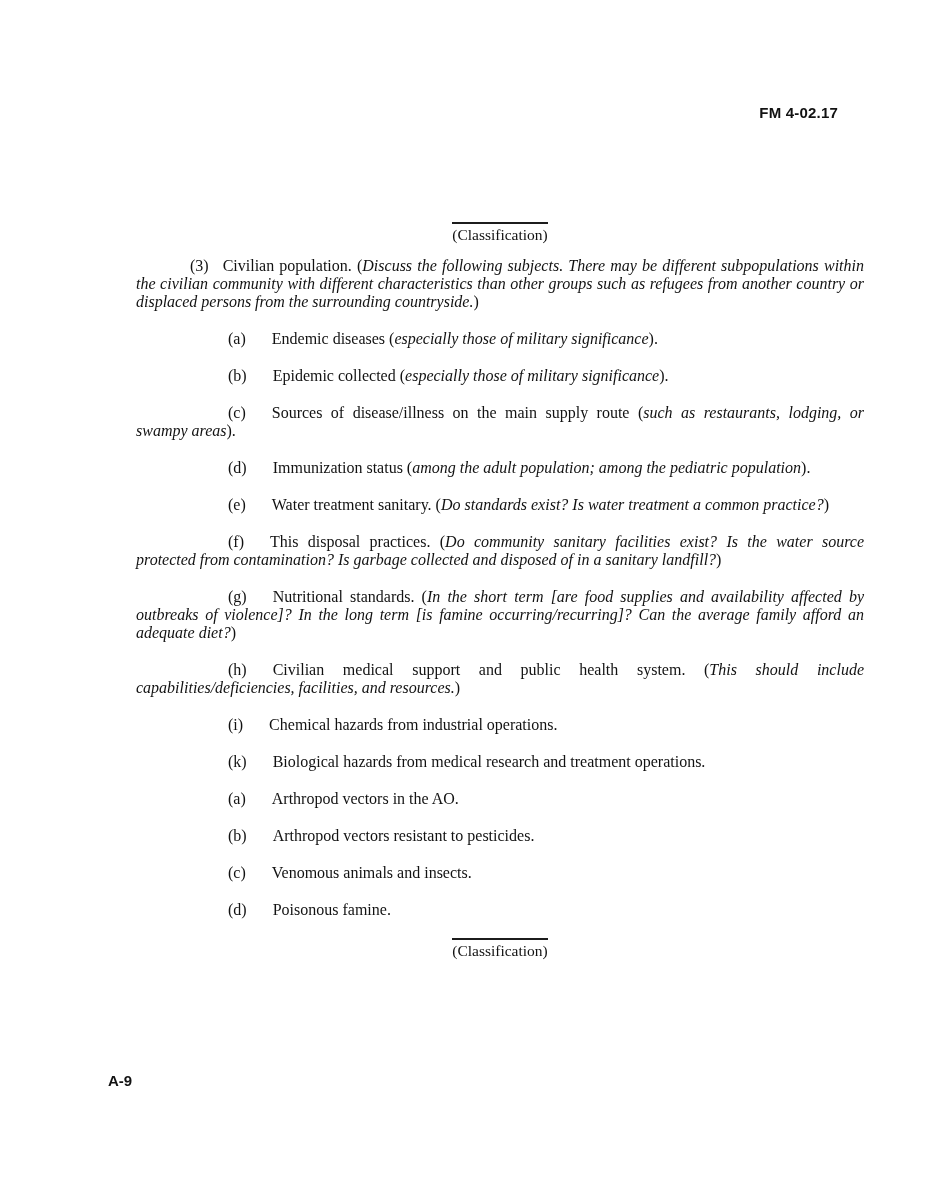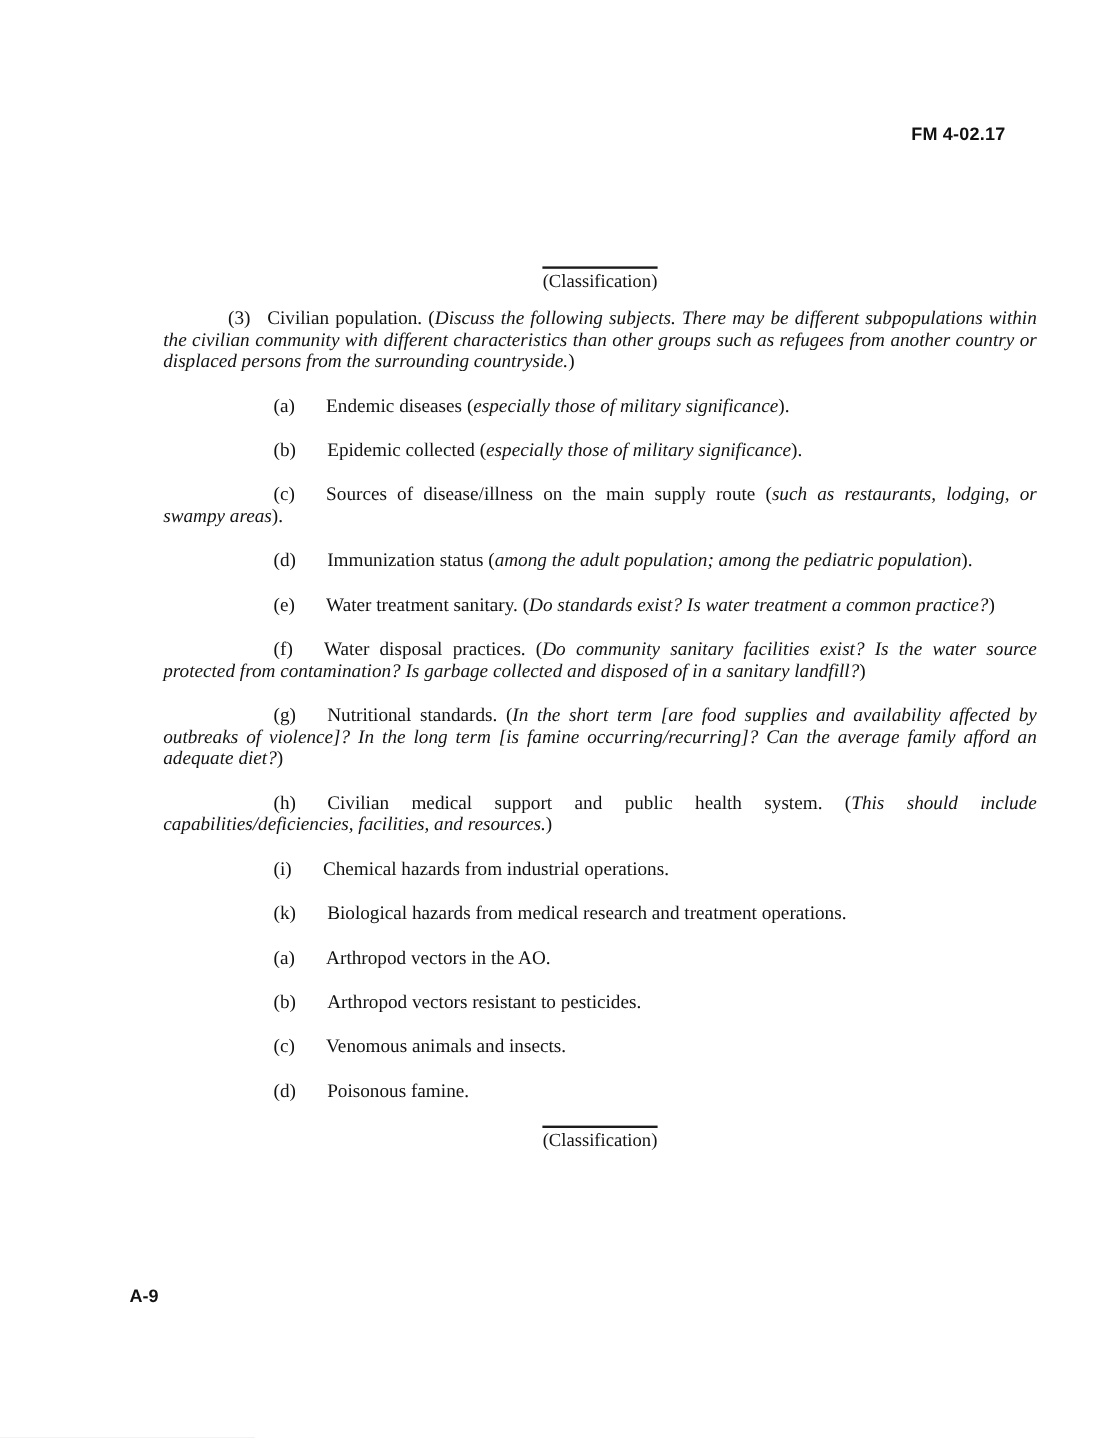--- a/index.html
+++ b/index.html
@@ -86,7 +86,7 @@
 
     <p class="para lvl2"><span>(e)</span><span class="gap2"></span><span>Water treatment sanitary.  (</span><em>Do standards exist?  Is water treatment a common practice?</em><span>)</span></p>
 
-    <p class="para lvl2"><span>(f)</span><span class="gap2"></span><span>Water disposal practices.  (</span><em>Do community sanitary facilities exist?  Is the water source protected from contamination?  Is garbage collected and disposed of in a sanitary landfill?</em><span>)</span></p>
+    <p class="para lvl2"><span>(f)</span><span class="gap2"></span><span>This disposal practices.  (</span><em>Do community sanitary facilities exist?  Is the water source protected from contamination?  Is garbage collected and disposed of in a sanitary landfill?</em><span>)</span></p>
 
     <p class="para lvl2"><span>(g)</span><span class="gap2"></span><span>Nutritional standards.  (</span><em>In the short term [are food supplies and availability affected by outbreaks of violence]?  In the long term [is famine occurring/recurring]?  Can the average family afford an adequate diet?</em><span>)</span></p>
 

